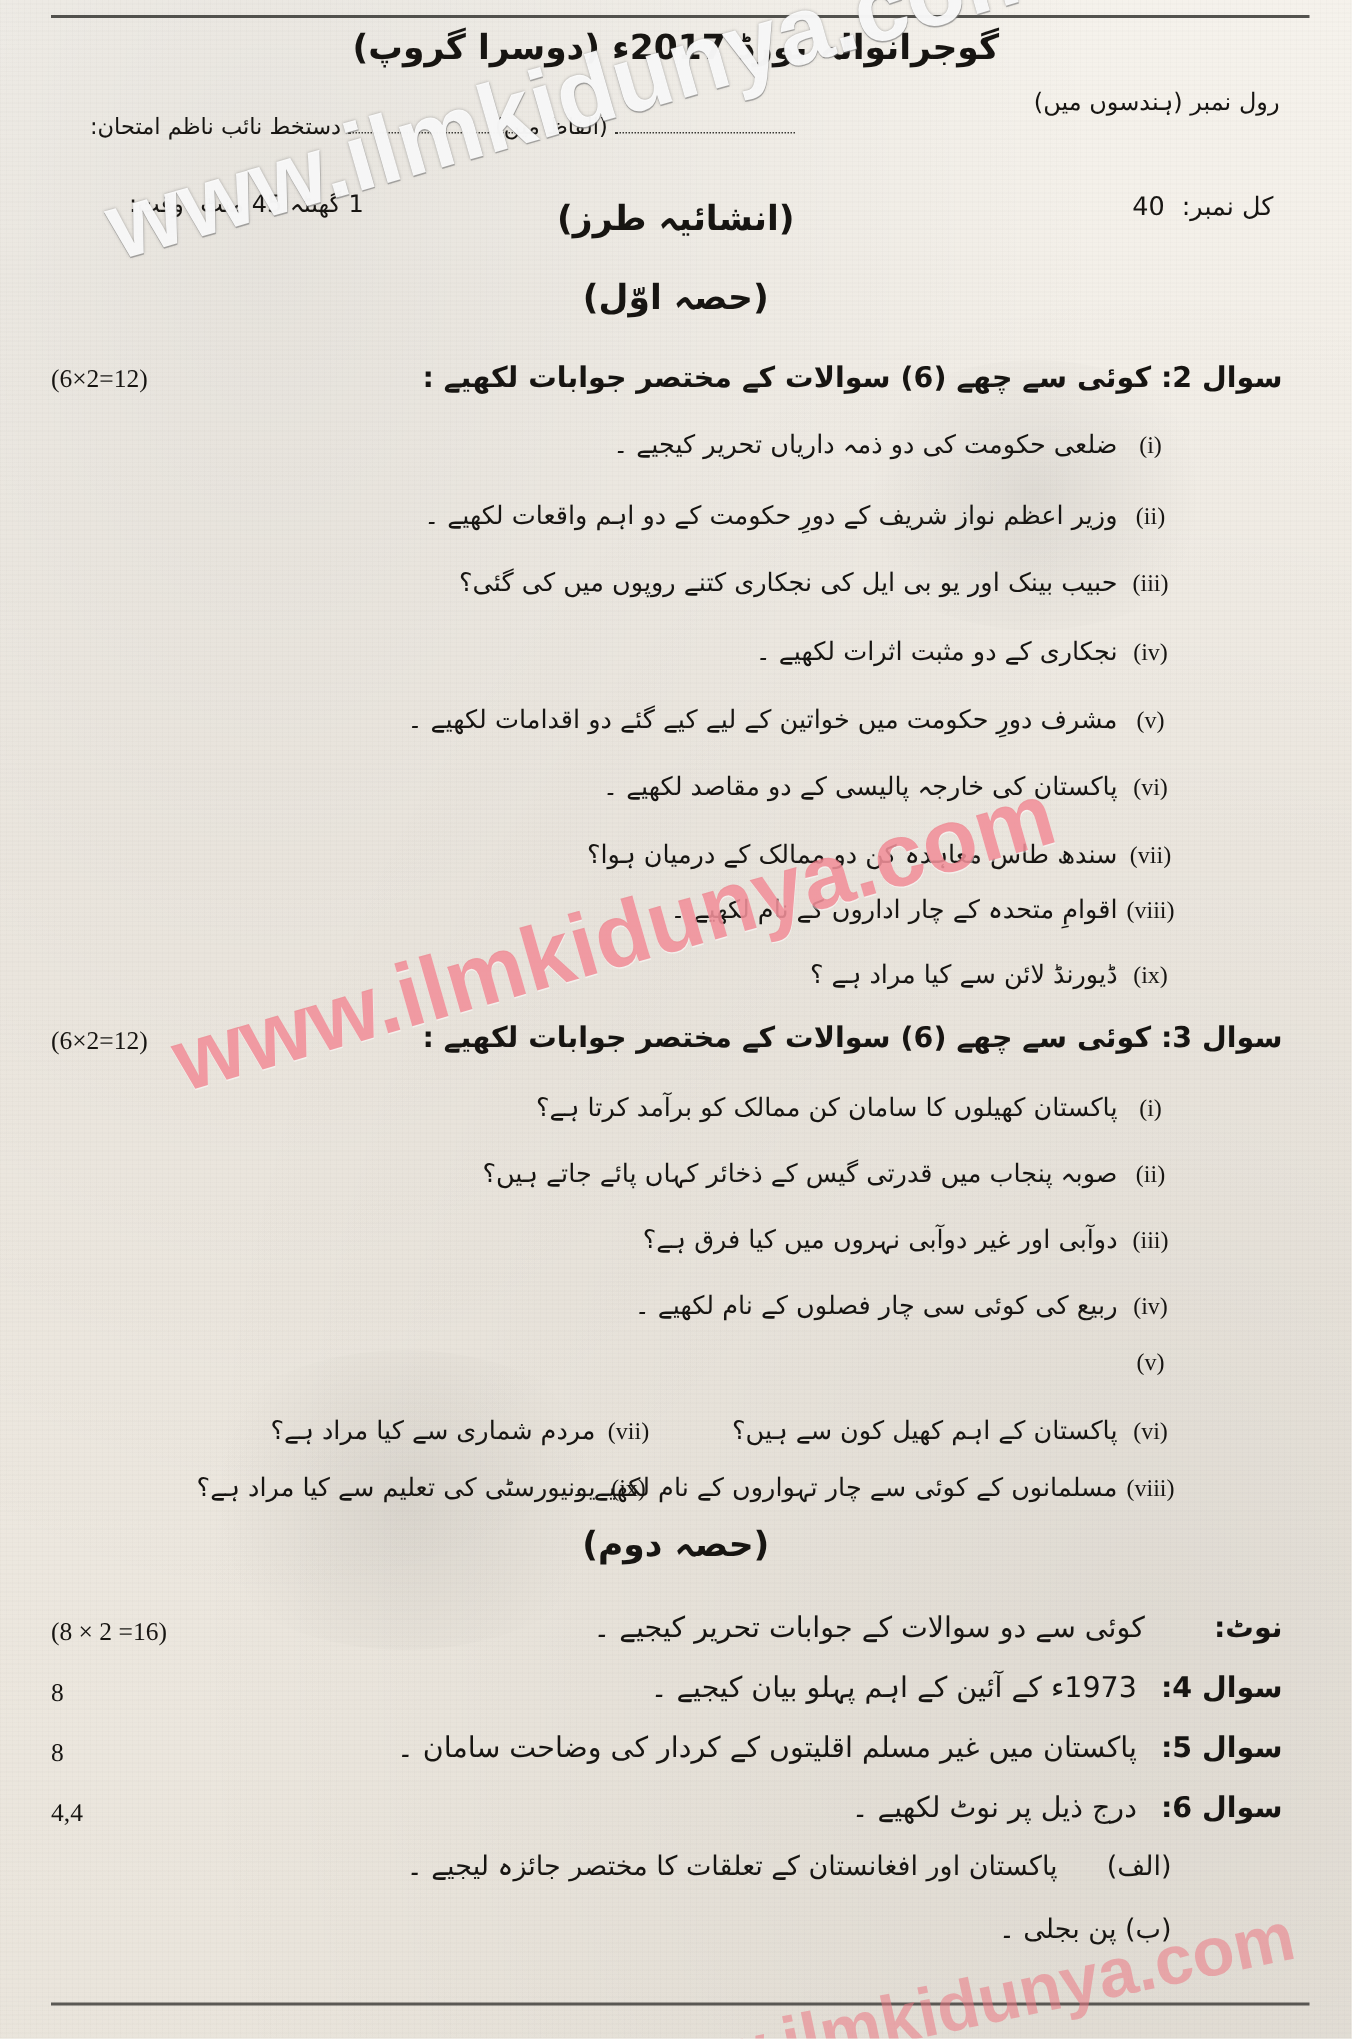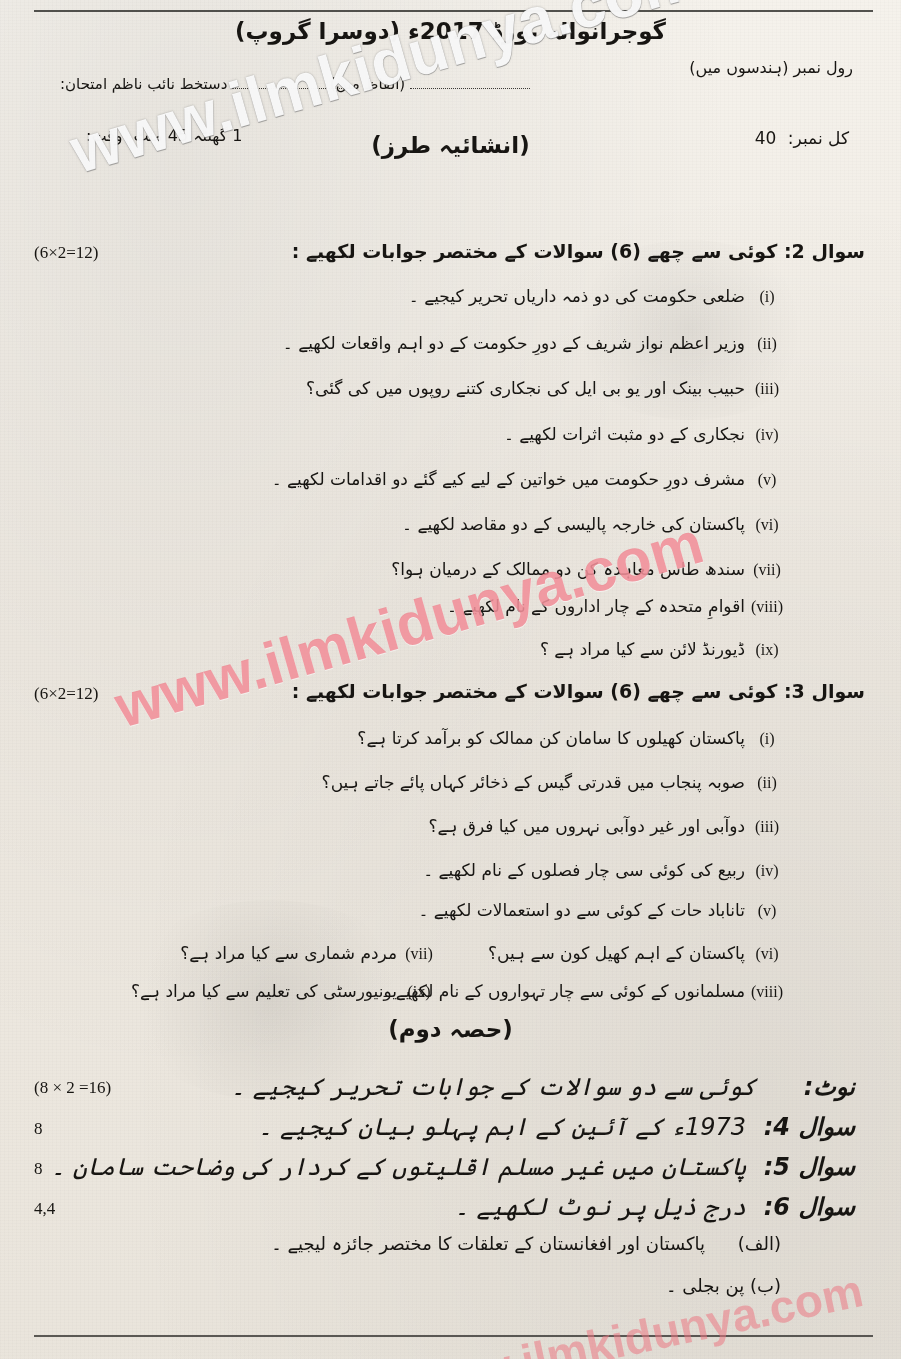--- a/index.html
+++ b/index.html
@@ -237,6 +237,7 @@
     <span style="margin-right:6px;">40</span>
   </div>
 
+  <div class="section-title urdu" style="top:185px;">(حصہ اوّل)</div>
 
   <div class="marks" style="top:243px;">(6×2=12)</div>
   <div class="q-head urdu" style="top:240px;">سوال 2:  کوئی سے چھے (6) سوالات کے مختصر جوابات لکھیے :</div>

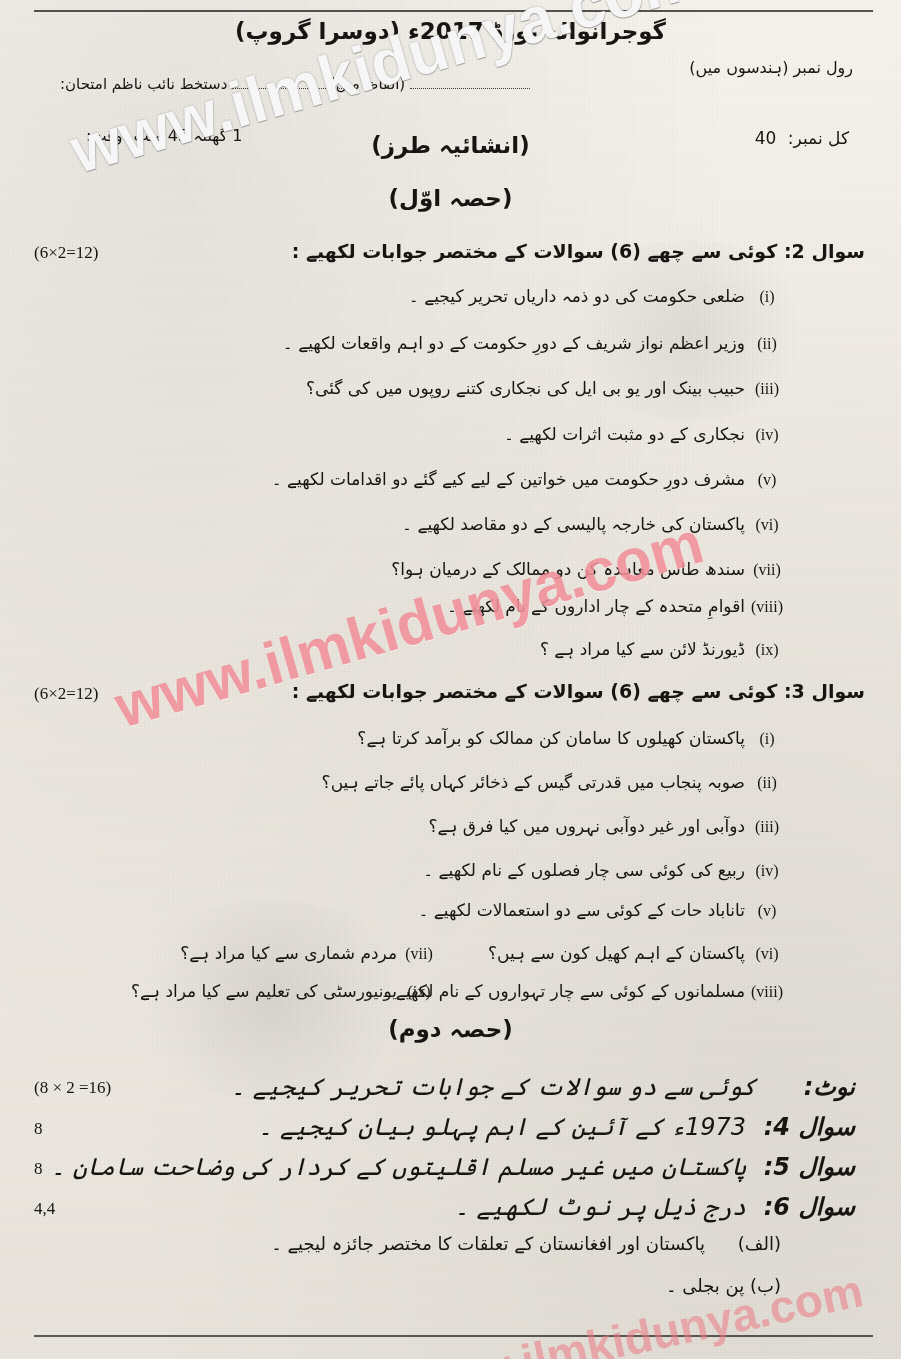--- a/index.html
+++ b/index.html
@@ -119,7 +119,7 @@
   }
   .q-head {
     position: absolute;
-    right: 36px;
+    right: 46px;
     font-size: 19px;
     font-weight: bold;
     white-space: nowrap;

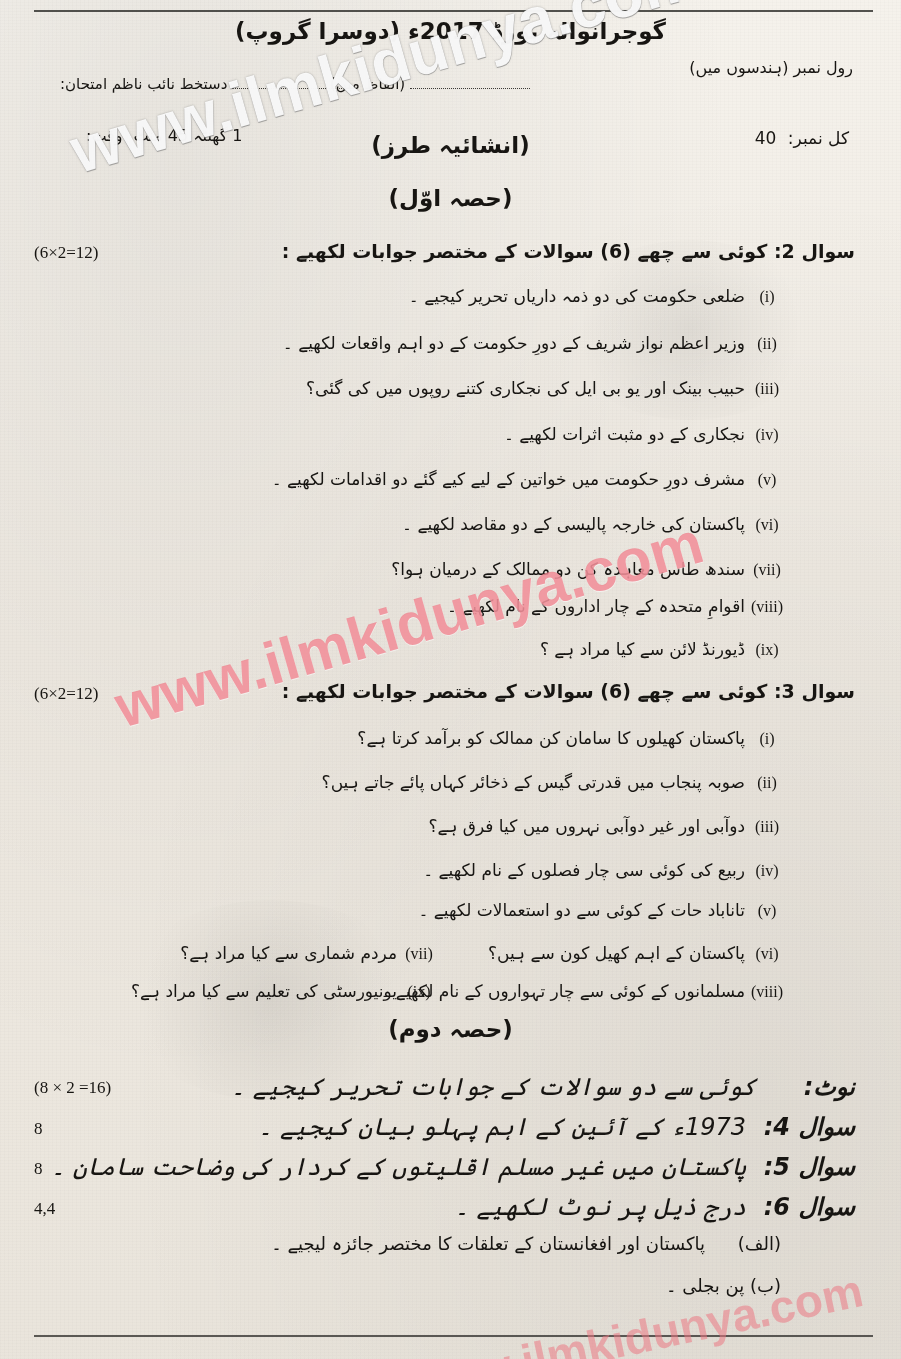--- a/index.html
+++ b/index.html
@@ -300,7 +300,6 @@
   </div>
   <div class="item urdu" style="top:900px; right:112px;">
     <span class="num">(v)</span>
-    <span class="txt">تاناباد حات کے کوئی سے دو استعمالات لکھیے ۔</span>
   </div>
   <div class="item urdu" style="top:943px; right:112px;">
     <span class="num">(vi)</span>

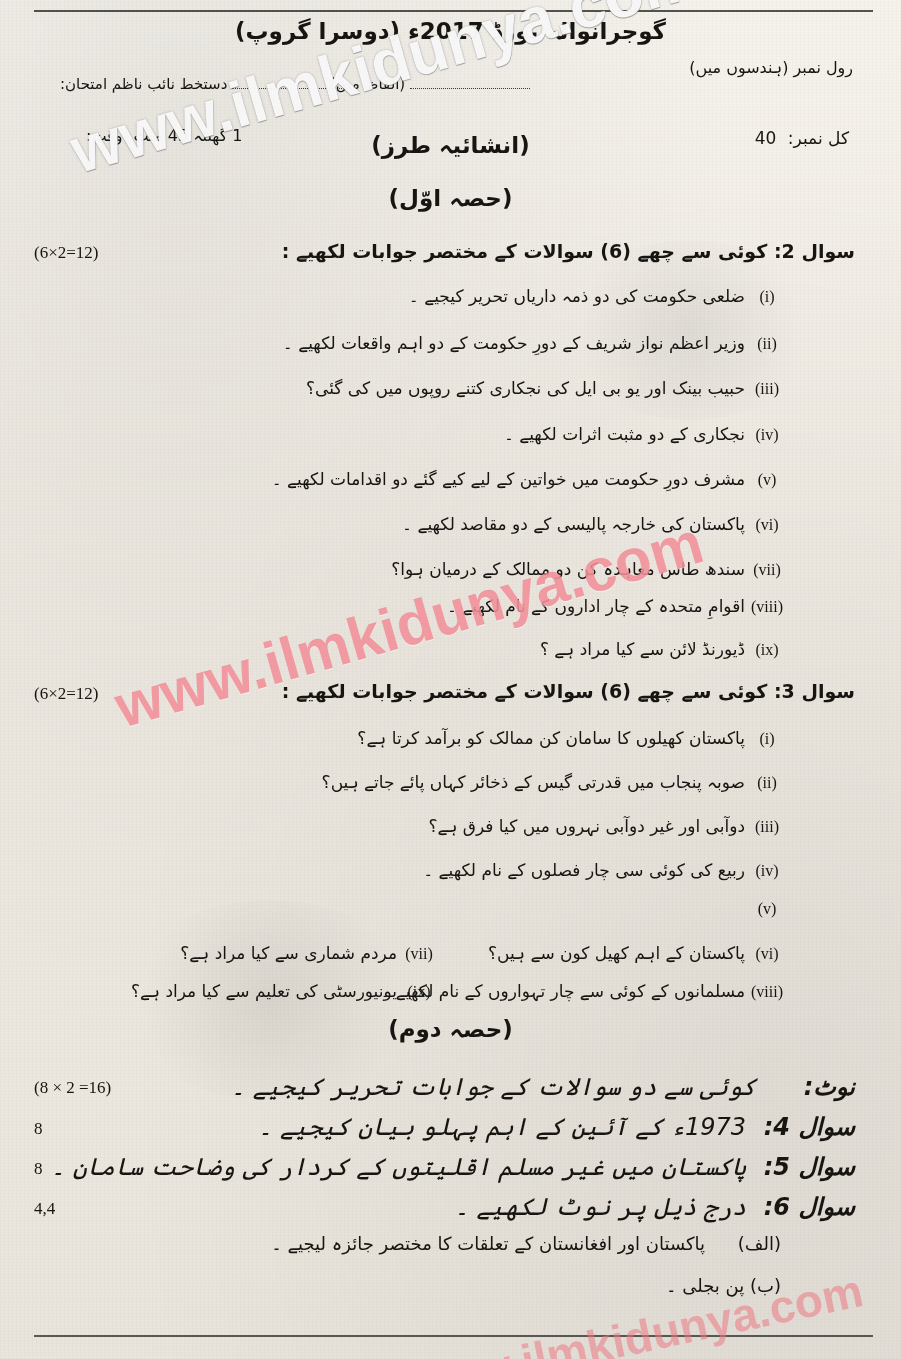--- a/index.html
+++ b/index.html
@@ -152,9 +152,8 @@
   .note-row {
     position: absolute;
     right: 46px;
-    font-size: 24px;
-    white-space: nowrap;
-    font-style: italic;
+    font-size: 19px;
+    white-space: nowrap;
   }
   .note-label {
     font-weight: bold;

